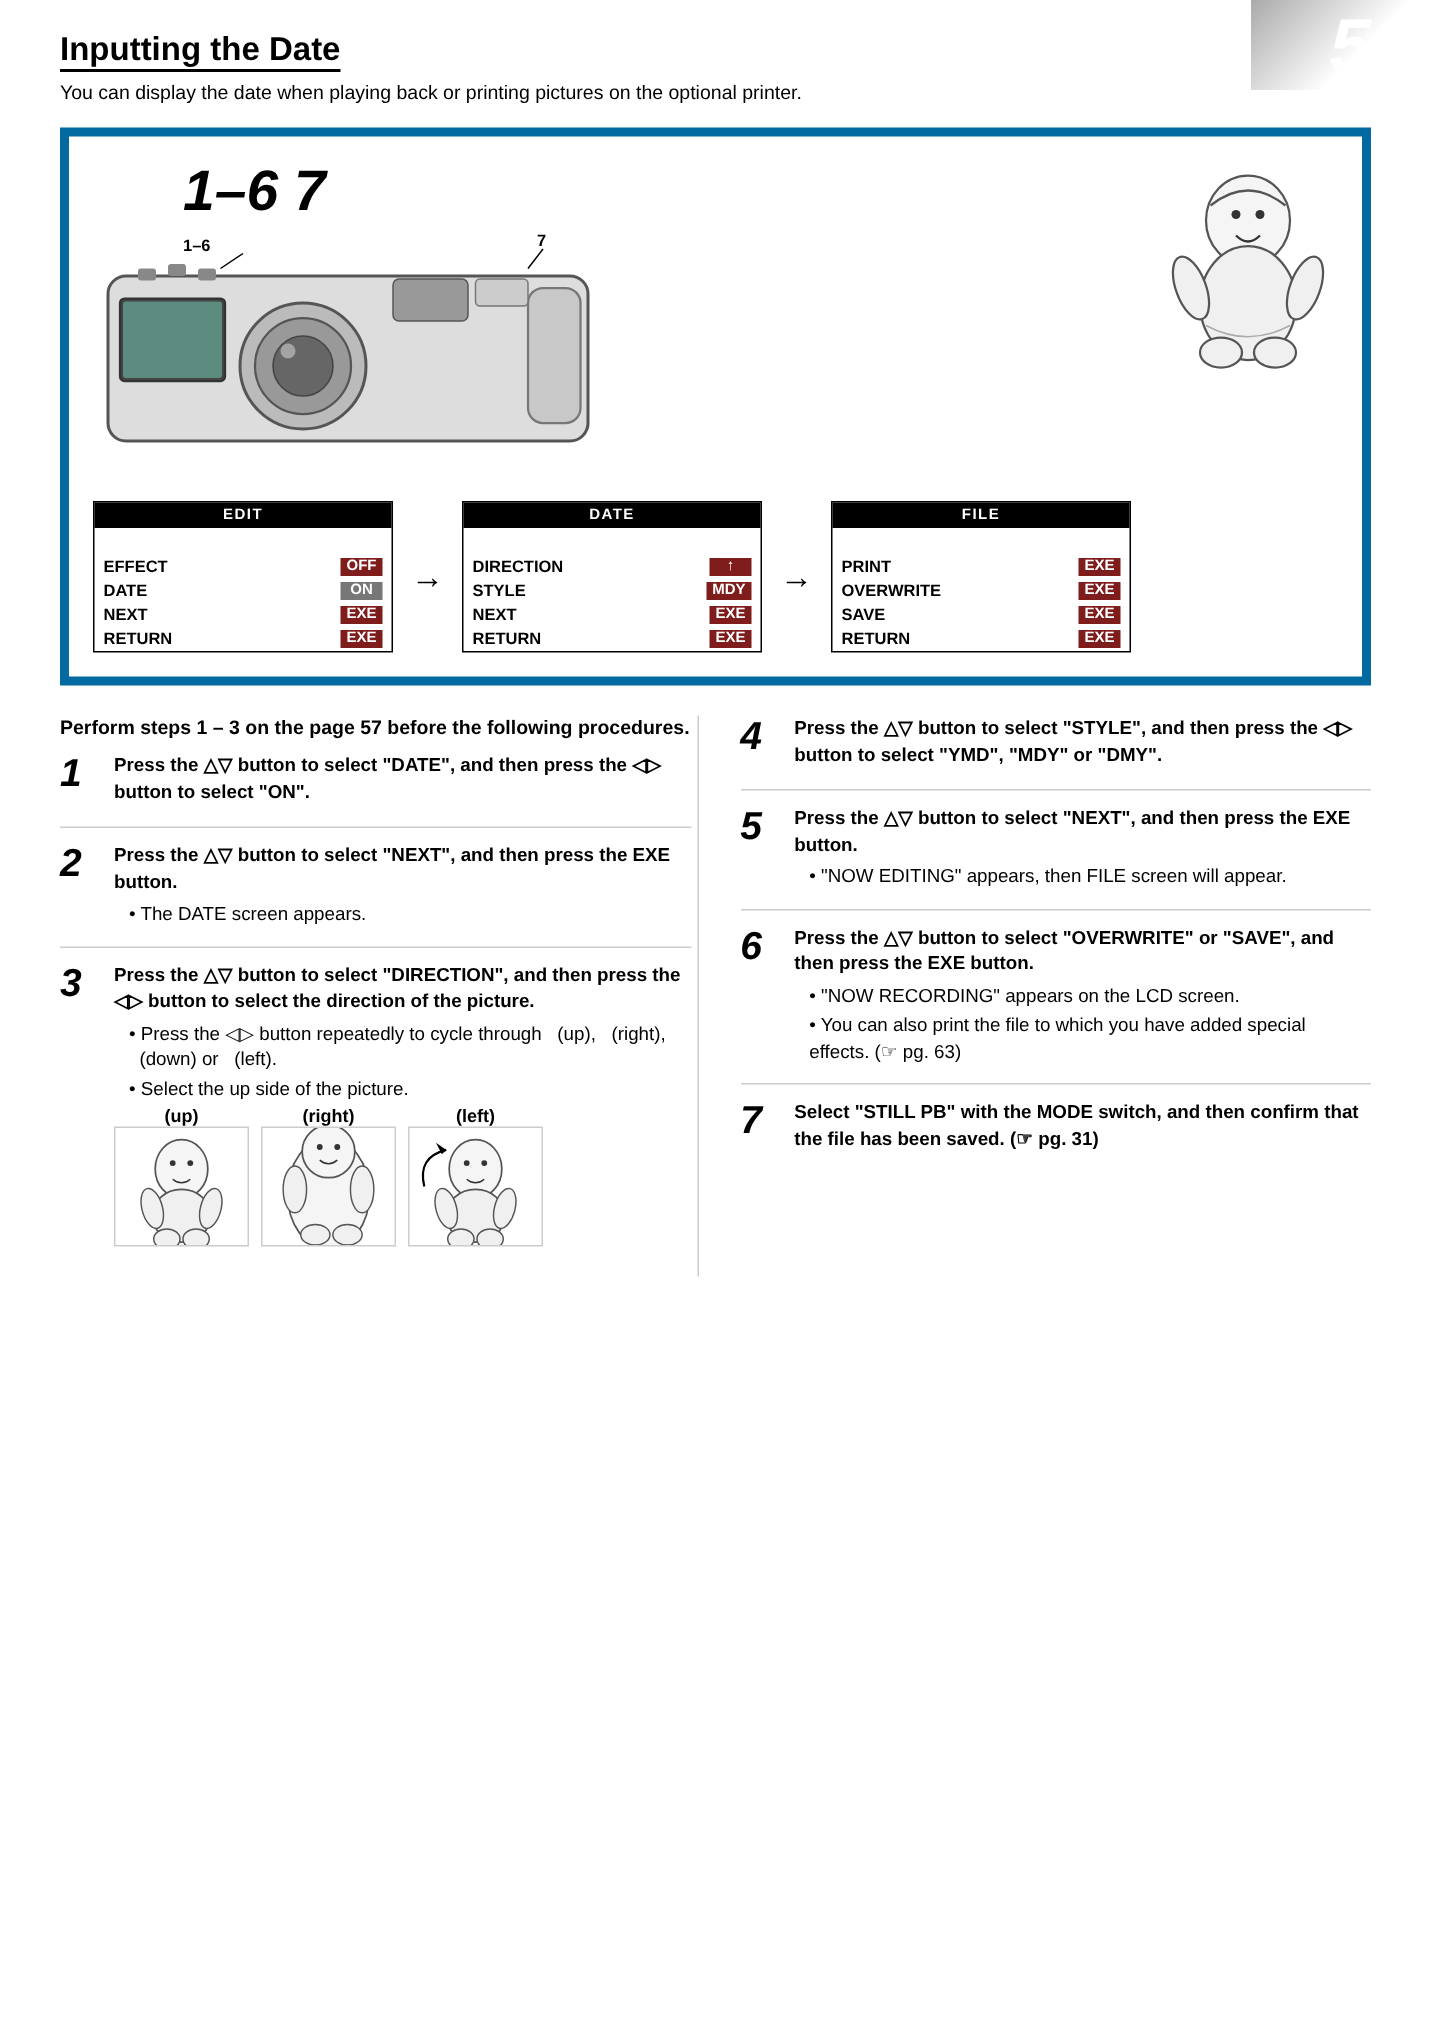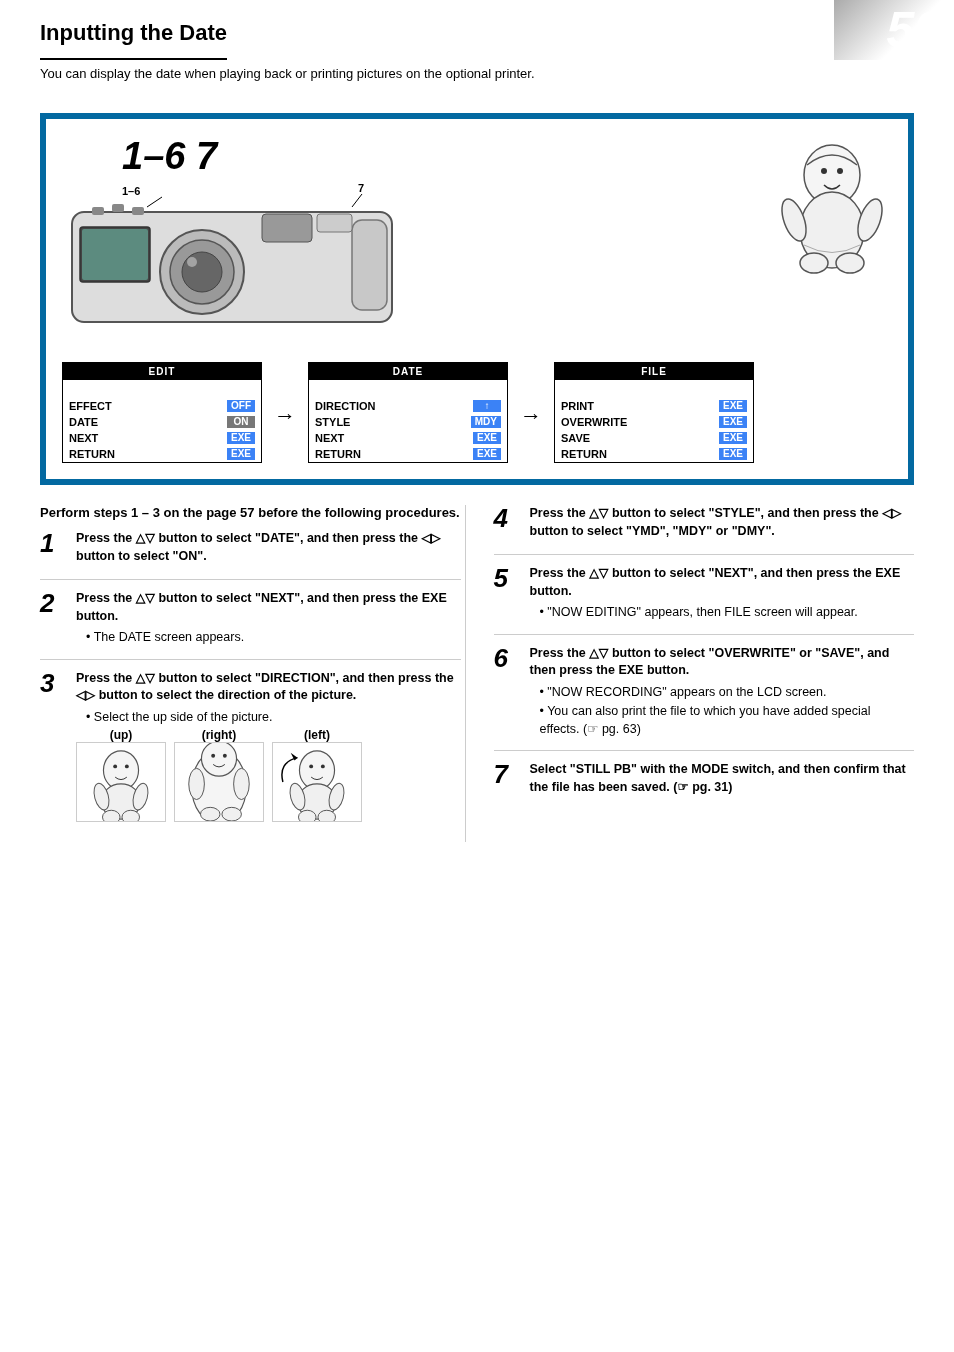--- a/index.html
+++ b/index.html
@@ -43,7 +43,7 @@
       font-size: 22px;
       font-weight: bold;
       border-bottom: 2px solid #000;
-      padding-bottom: 12px;
+      padding-bottom: 0;
       margin-bottom: 6px;
       display: inline-block;
     }

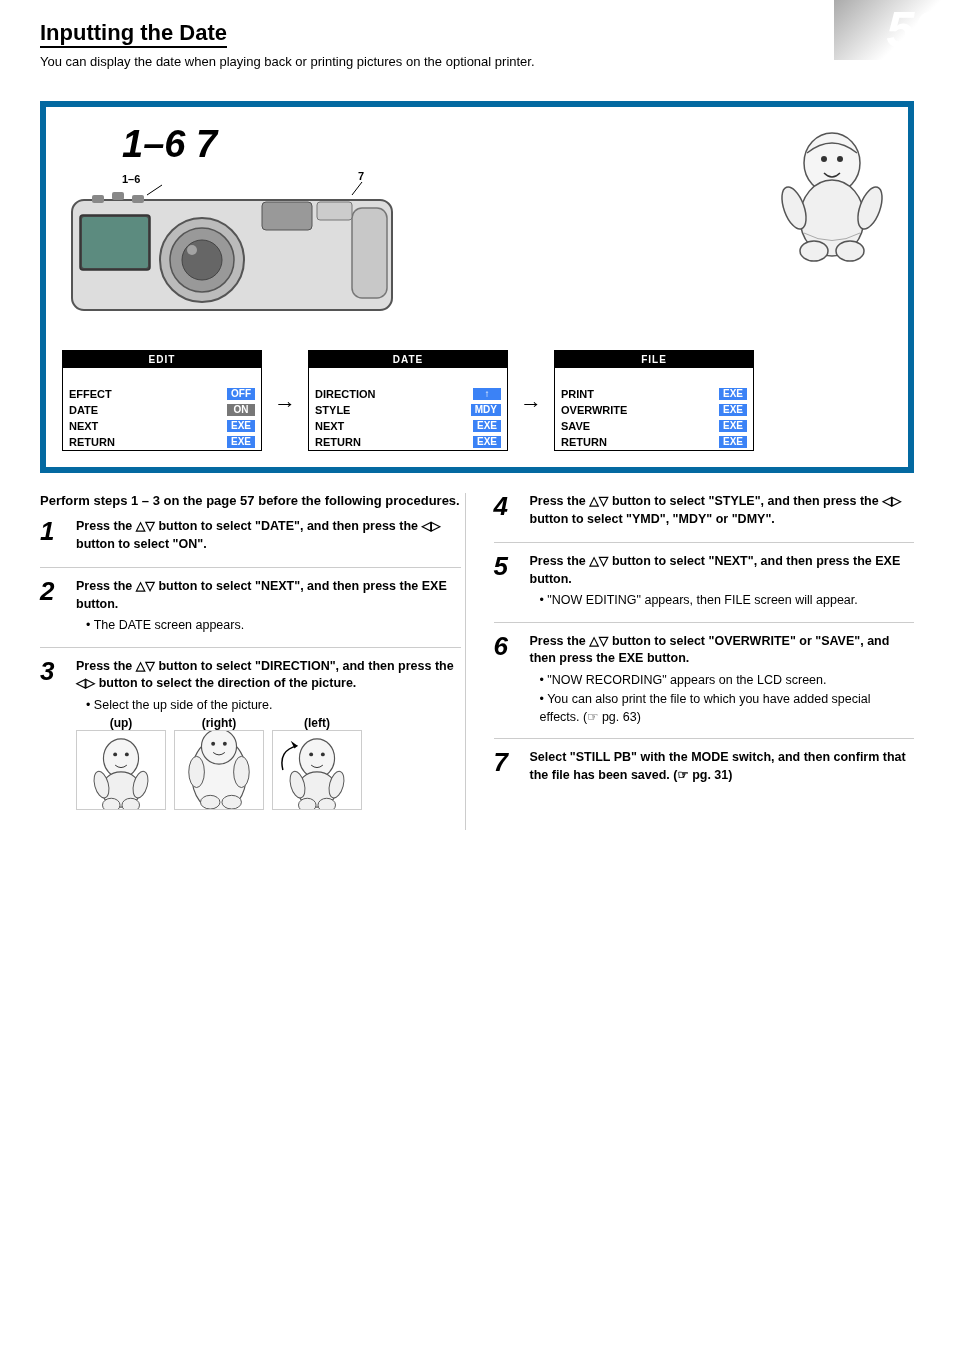--- a/index.html
+++ b/index.html
@@ -49,7 +49,7 @@
     }
     .section-subtitle {
       font-size: 13px;
-      margin-bottom: 32px;
+      margin-bottom: 16px;
     }
 
     

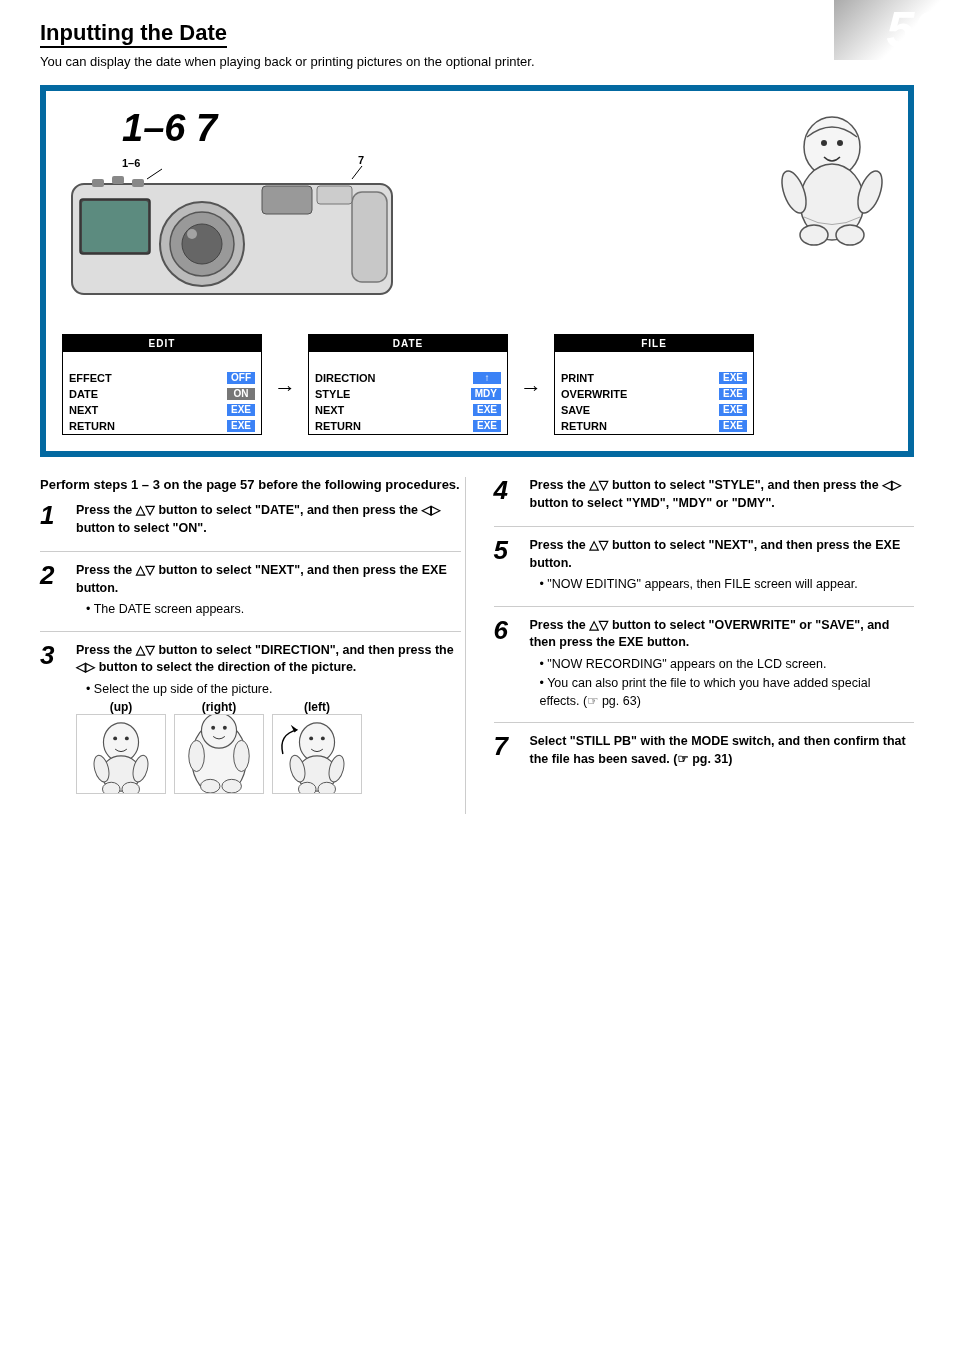--- a/index.html
+++ b/index.html
@@ -135,7 +135,7 @@
 
     .menu-item .label { font-weight: bold; }
     .menu-item .value {
-      background: #3b82f6;
+      background: #7f1d1d;
       color: #fff;
       padding: 0 4px;
       font-size: 10px;

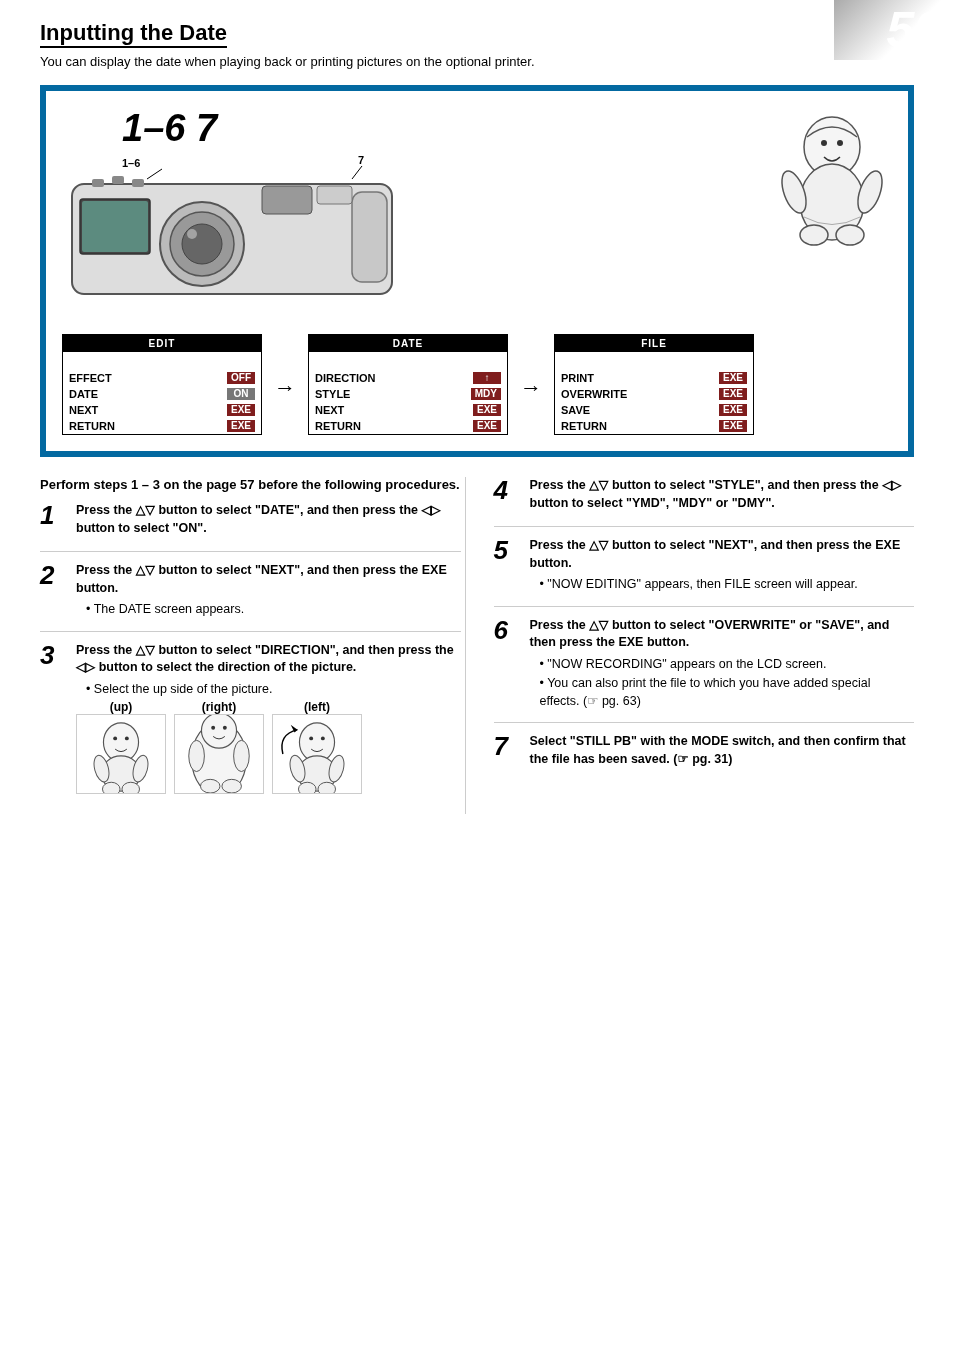--- a/index.html
+++ b/index.html
@@ -401,6 +401,7 @@
         <div class="step-num">3</div>
         <div class="step-content">
           <div class="main-instruction">Press the △▽ button to select "DIRECTION", and then press the ◁▷ button to select the direction of the picture.</div>
+          <div class="bullet">Press the ◁▷ button repeatedly to cycle through &nbsp;&nbsp;(up), &nbsp;&nbsp;(right), &nbsp;&nbsp;(down) or &nbsp;&nbsp;(left).</div>
           <div class="bullet">Select the up side of the picture.</div>
 
           <div class="direction-images">

